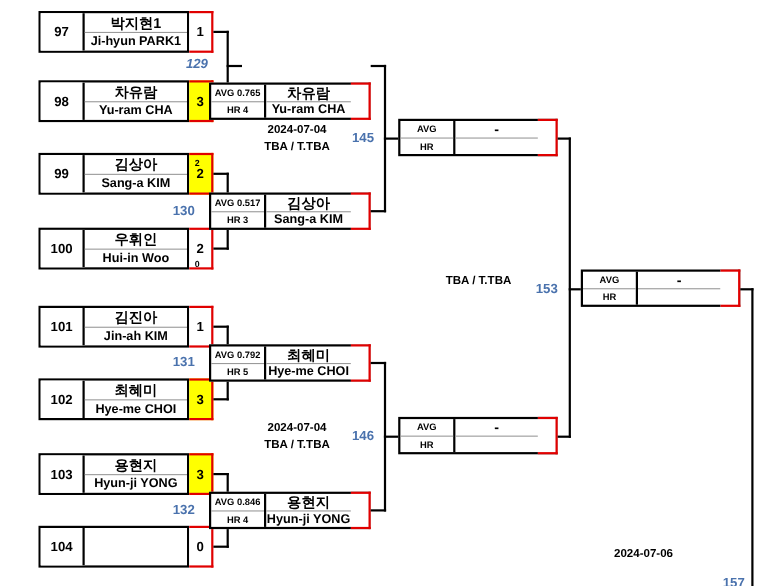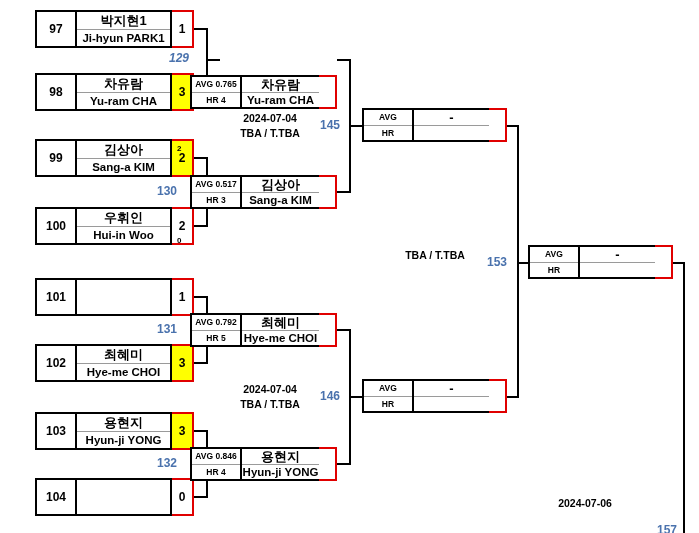--- a/index.html
+++ b/index.html
@@ -229,6 +229,10 @@
 
   <div class="abs r1-card" style="left:35px; top:278px;">
     <div class="r1-seed">101</div>
+    <div class="r1-names">
+      <div class="name-kr">김진아</div>
+      <div class="name-en">Jin-ah KIM</div>
+    </div>
   </div>
   <div class="abs score-box" style="left:172px; top:278px;">1</div>
 

